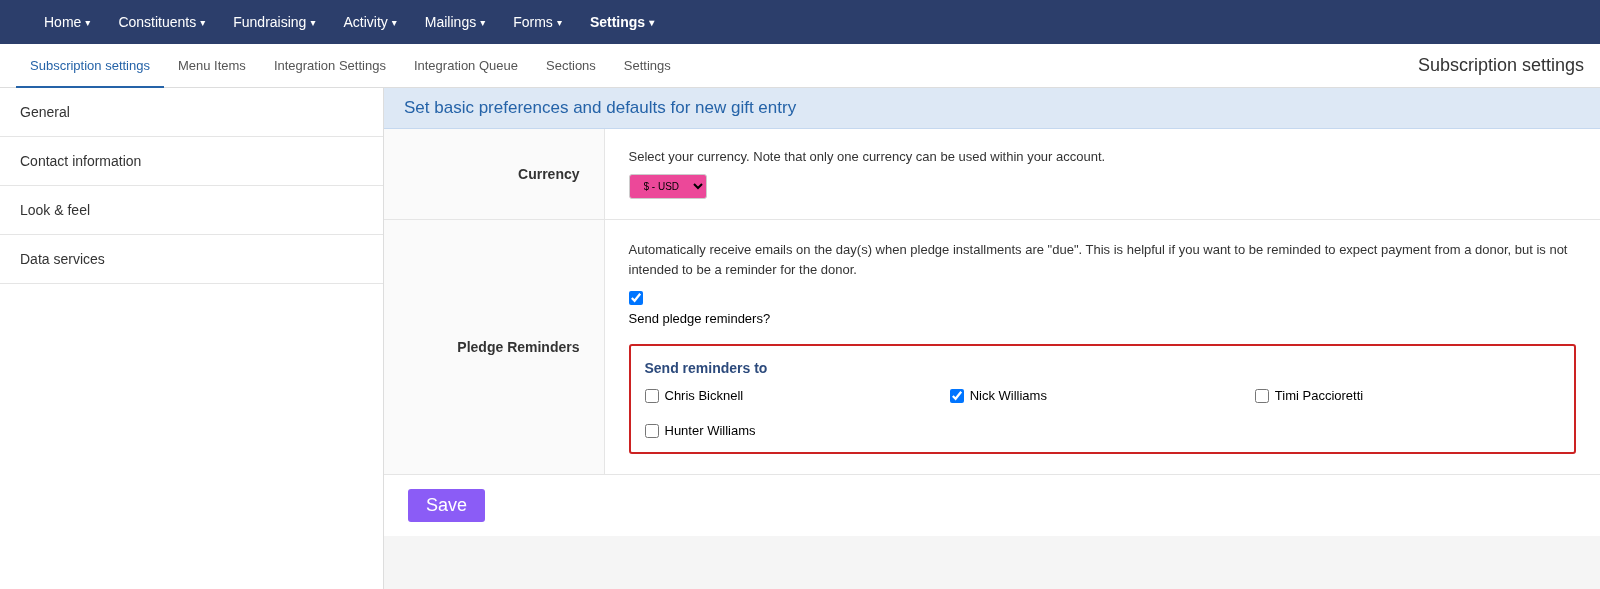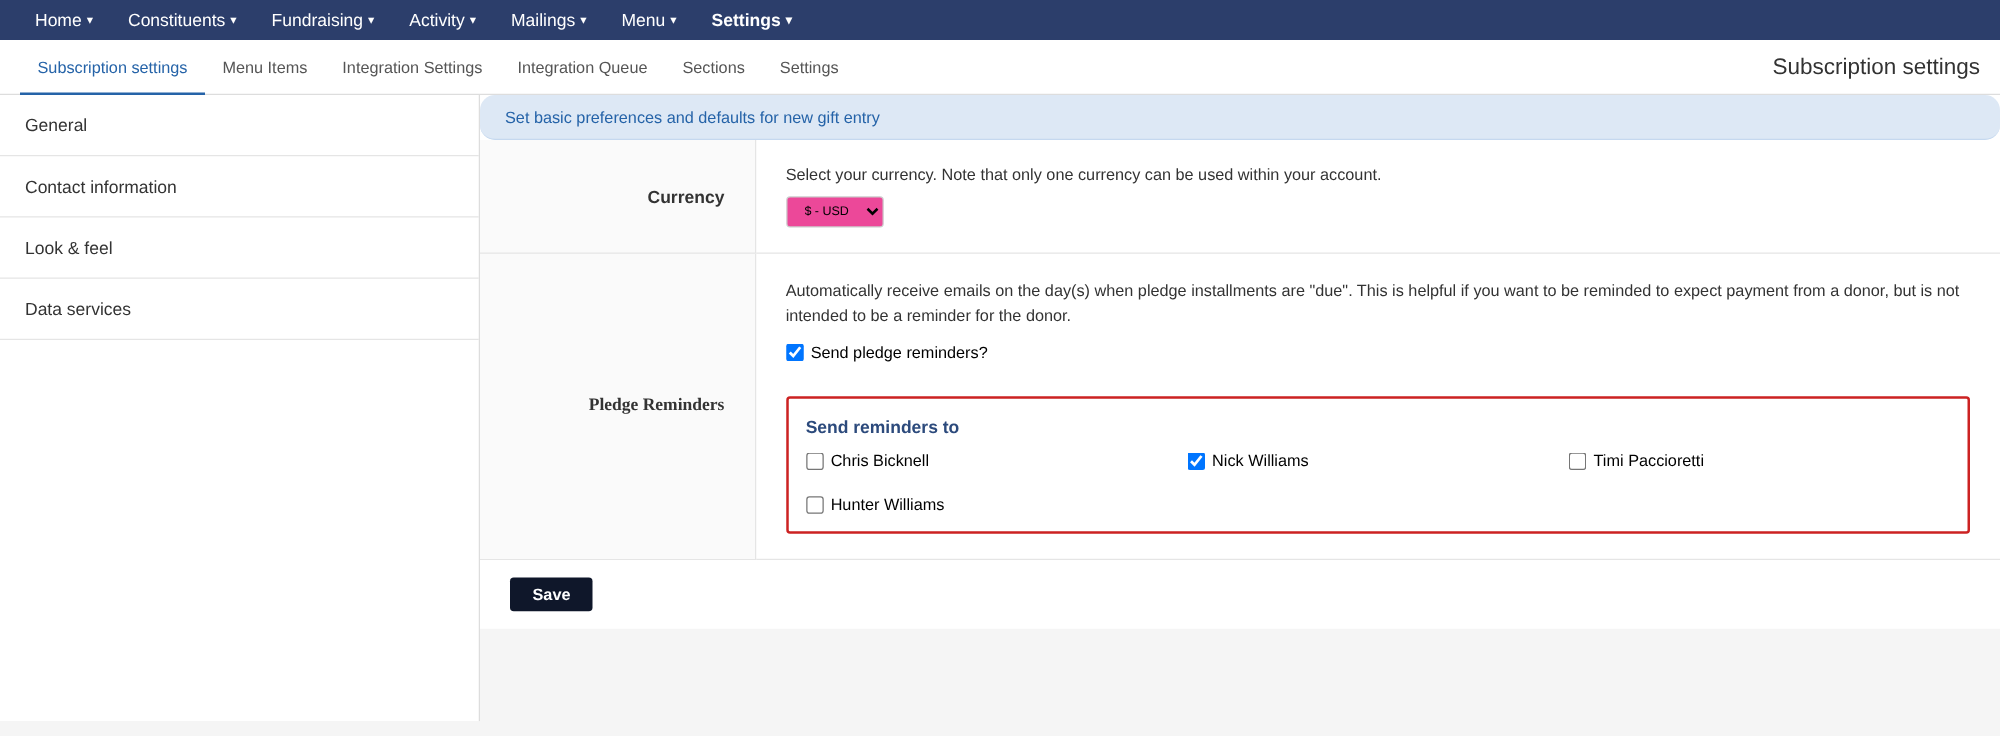--- a/index.html
+++ b/index.html
@@ -11,8 +11,8 @@
       color: white;
       display: flex;
       align-items: center;
-      padding: 0 16px;
-      height: 32px;
+      padding: 0 32px;
+      height: 44px;
     }
     .top-nav-items {
       display: flex;

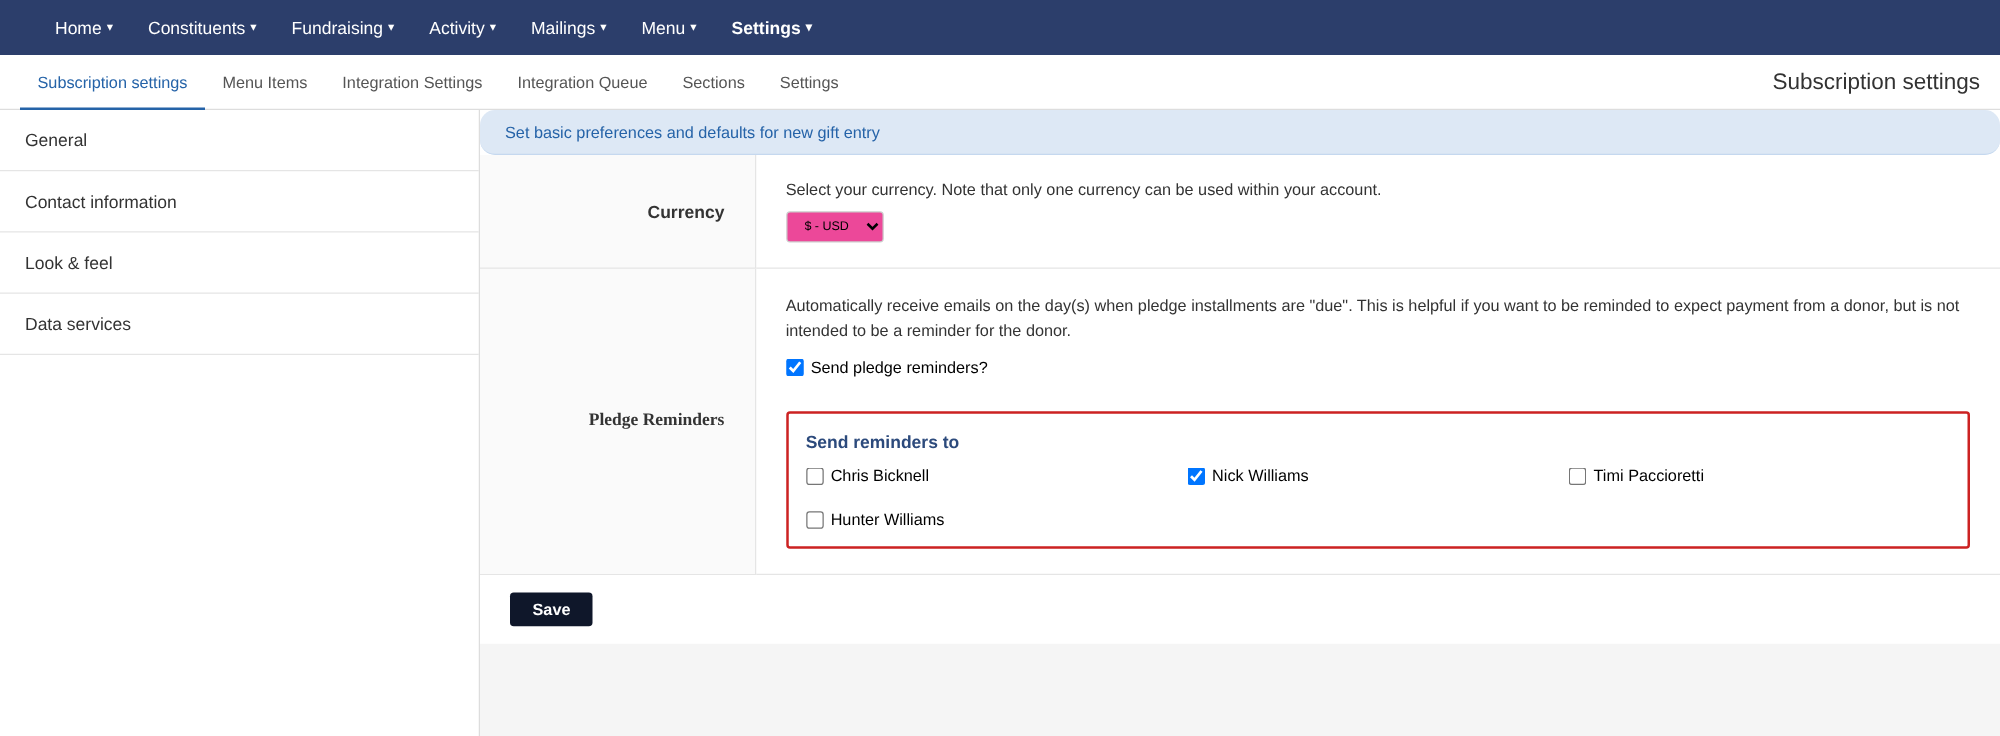--- a/index.html
+++ b/index.html
@@ -276,7 +276,7 @@
       <span class="chevron">▾</span>
     </a>
     <a class="nav-item">
-      <span>Menu</span>
+      <span>Forms</span>
       <span class="chevron">▾</span>
     </a>
     <a class="nav-item active">

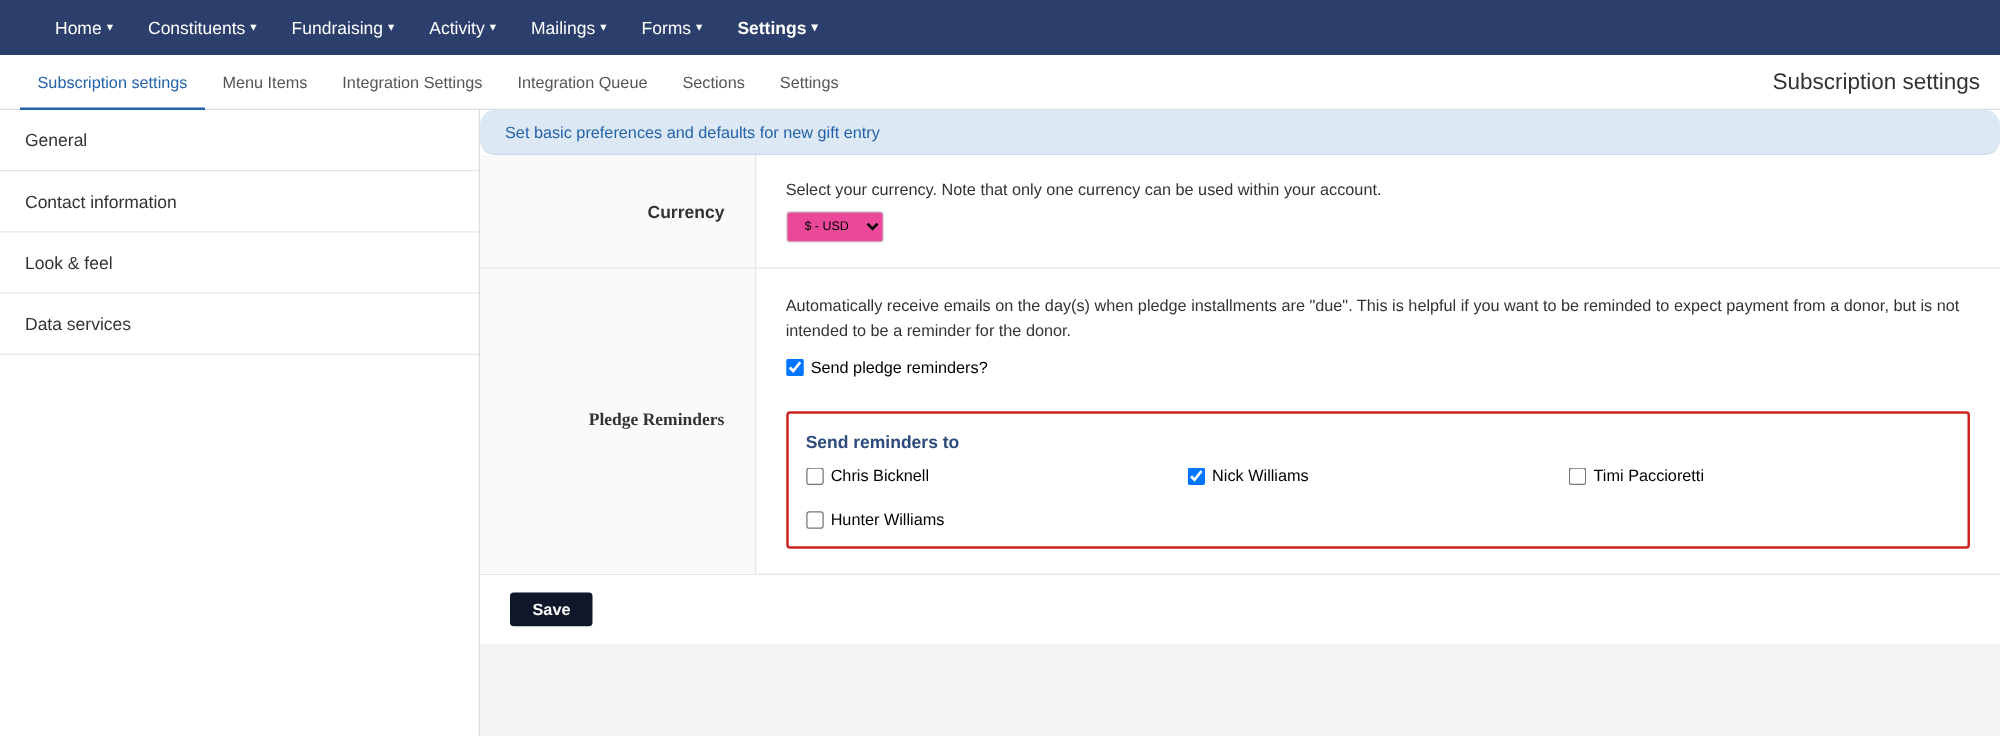--- a/index.html
+++ b/index.html
@@ -136,10 +136,9 @@
     .content-header {
       background: #dde8f5;
       padding: 10px 20px;
-      font-size: 13px;
+      font-size: 17px;
       color: #2563a8;
       border-bottom: 1px solid #c5d8ef;
-      border-radius: 12px;
     }
 
     

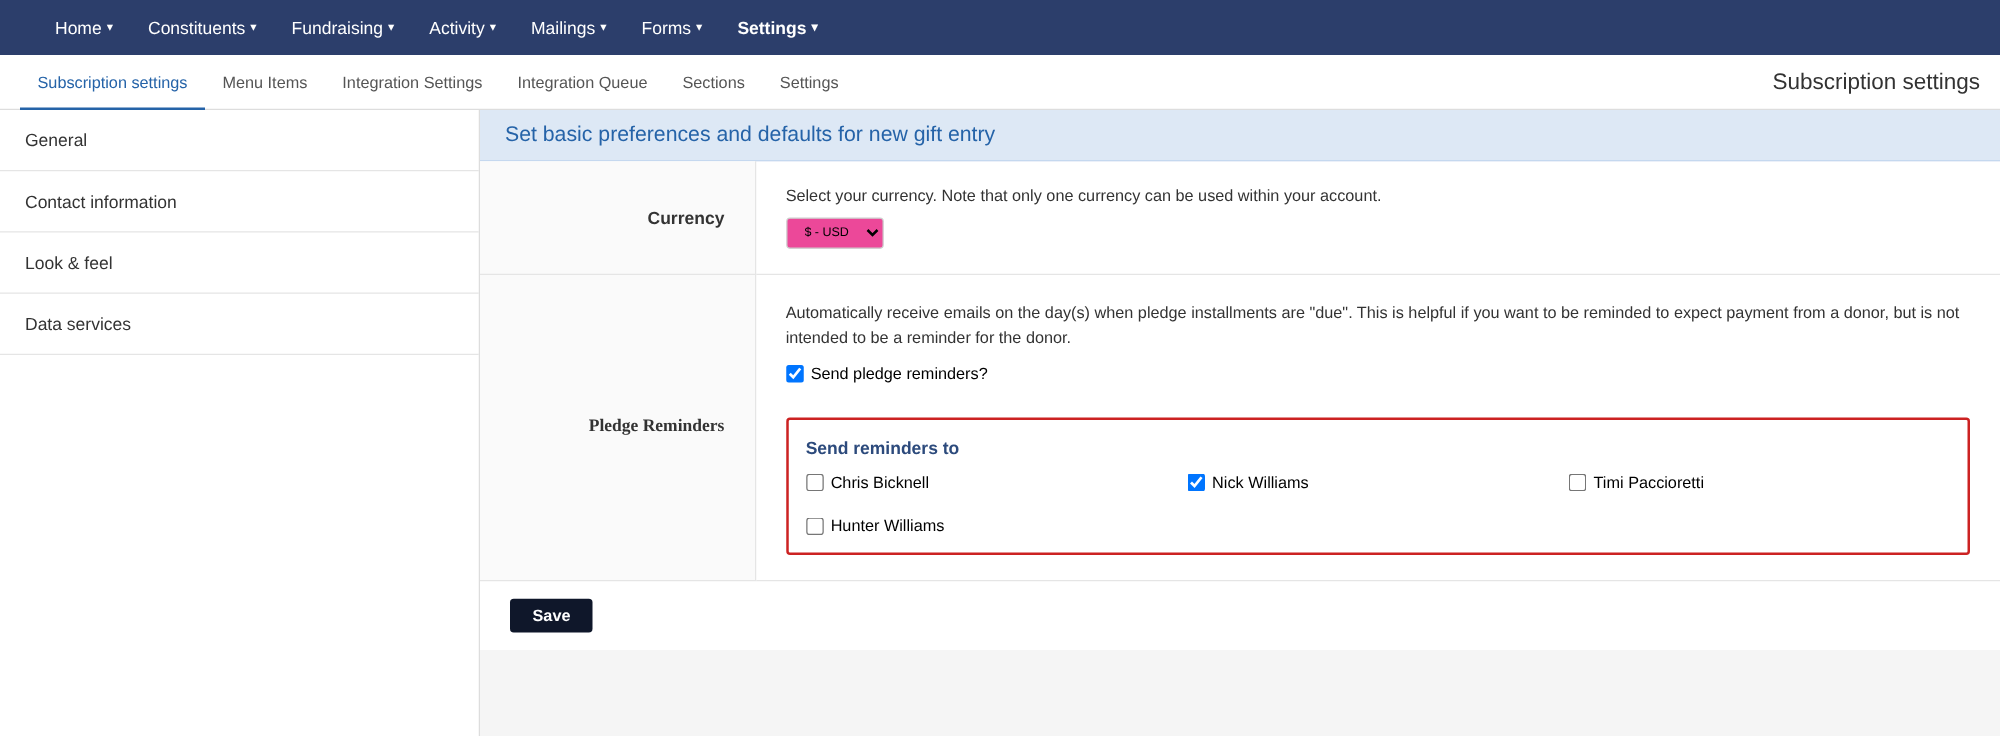--- a/index.html
+++ b/index.html
@@ -191,10 +191,11 @@
     }
     .send-pledge-row {
       display: flex;
-      align-items: flex-end;
+      align-items: flex-start;
       gap: 6px;
-      margin-bottom: 28px;
-      font-size: 13px;
+      margin-bottom: 18px;
+      font-size: 13px;
+      flex-direction: column;
     }
     .send-pledge-row input[type="checkbox"] {
       width: 14px;

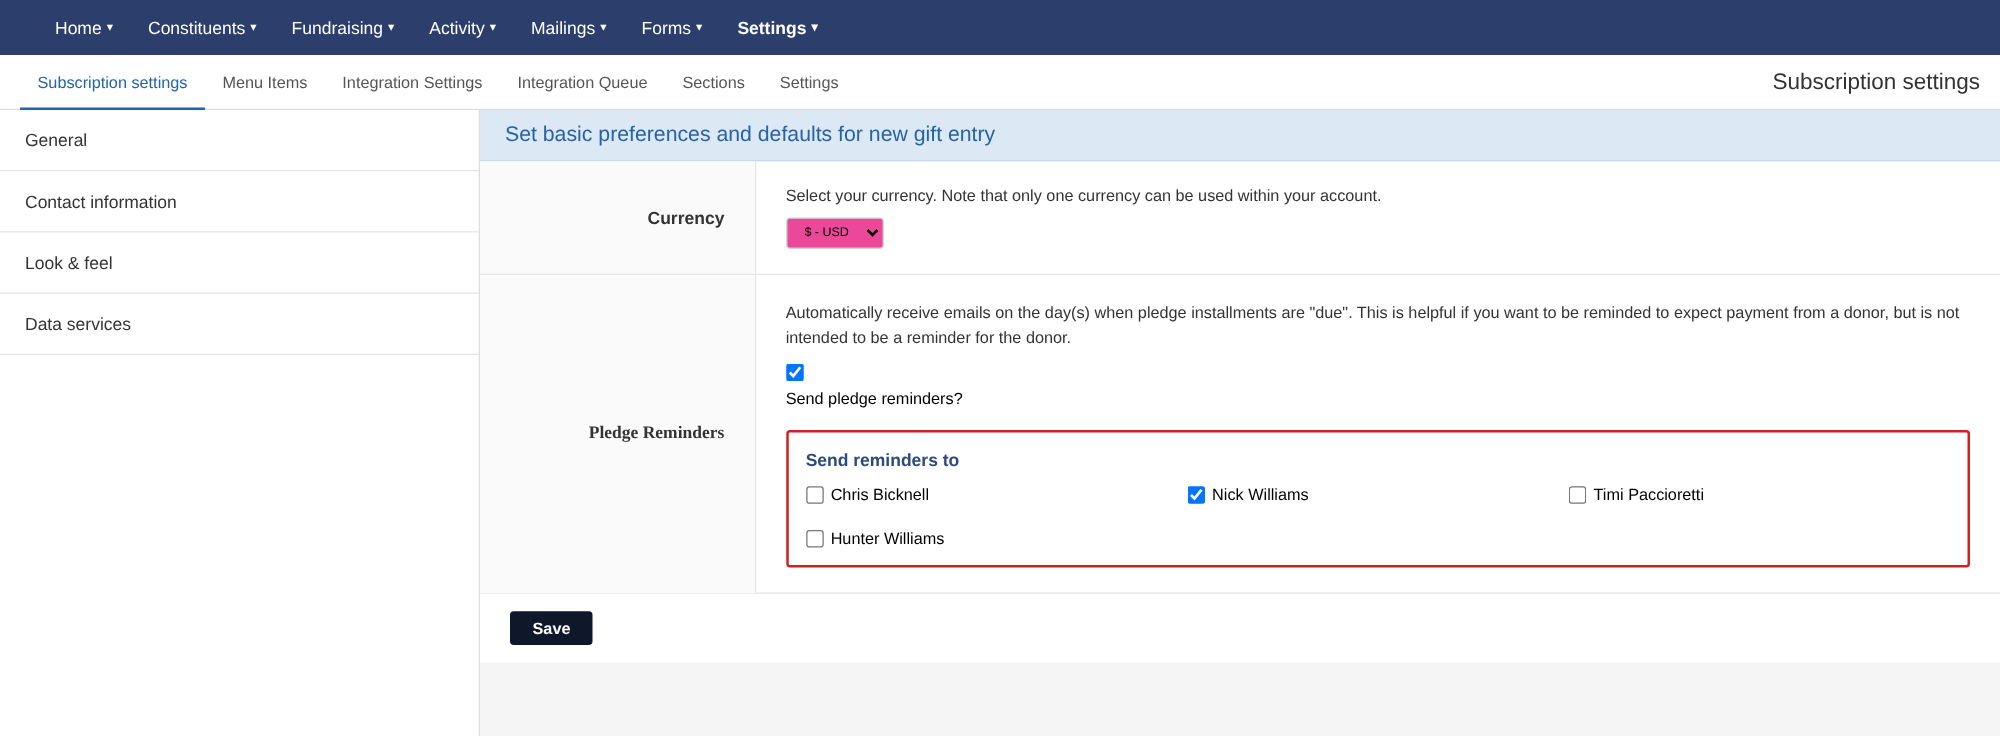--- a/index.html
+++ b/index.html
@@ -247,7 +247,6 @@
 
     .pledge-reminders-cell {
       position: relative;
-      font-family: Liberation Serif, serif;
     }
   </style>
 </head>

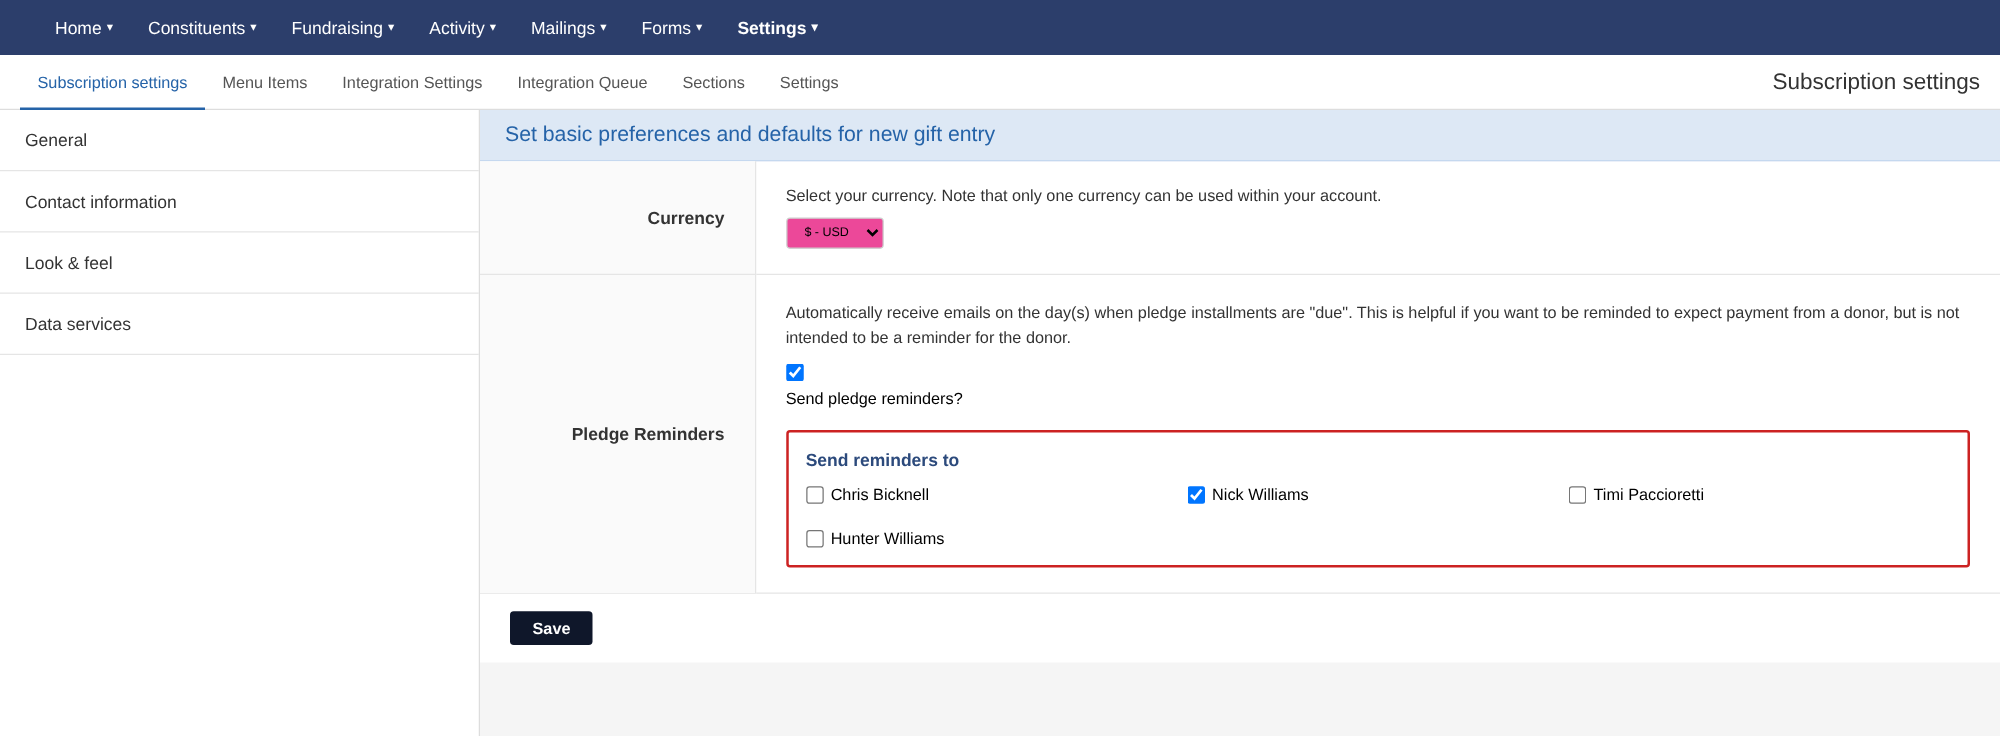--- a/index.html
+++ b/index.html
@@ -236,13 +236,12 @@
     .save-btn {
       margin: 14px 24px;
       padding: 6px 18px;
-      background: #0f172a;
+      background: #8b5cf6;
       color: white;
       border: none;
       border-radius: 3px;
       cursor: pointer;
-      font-size: 13px;
-      font-weight: bold;
+      font-size: 18px;
     }
 
     .pledge-reminders-cell {

